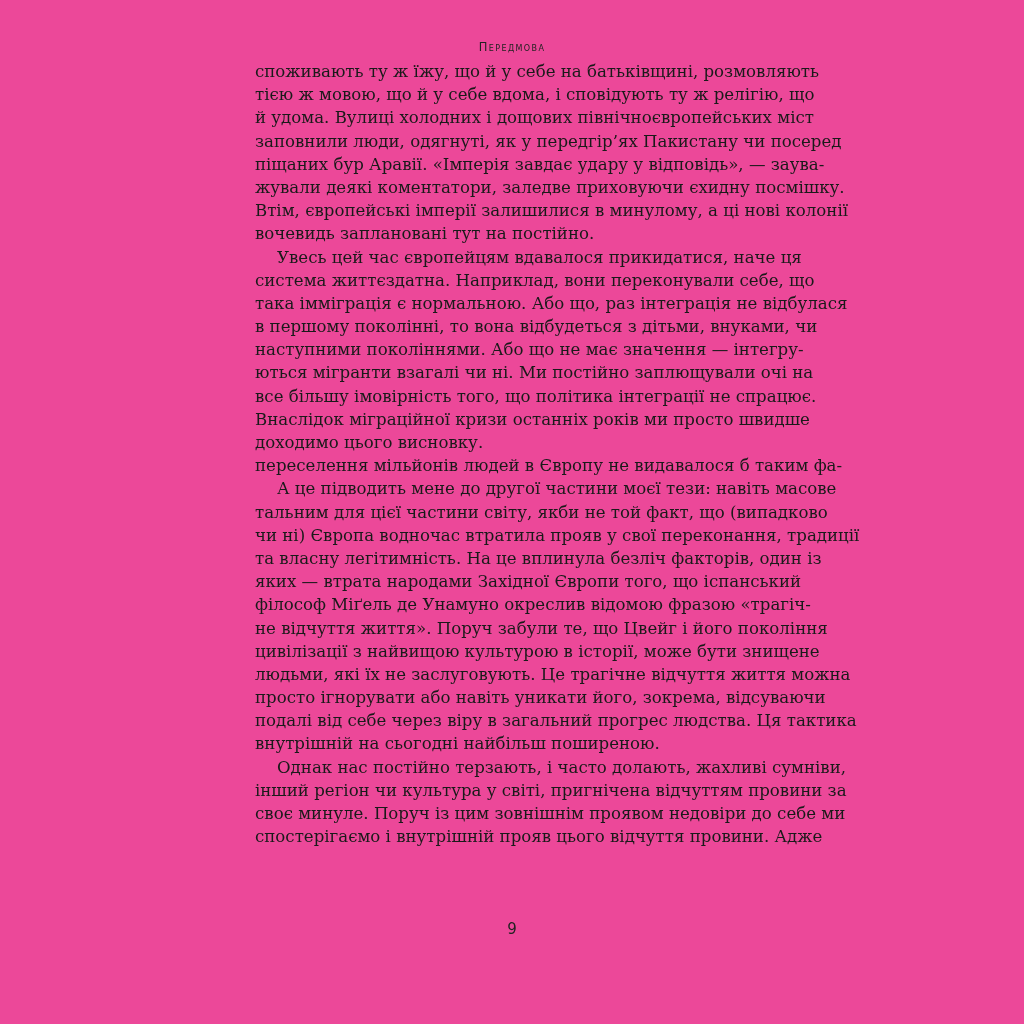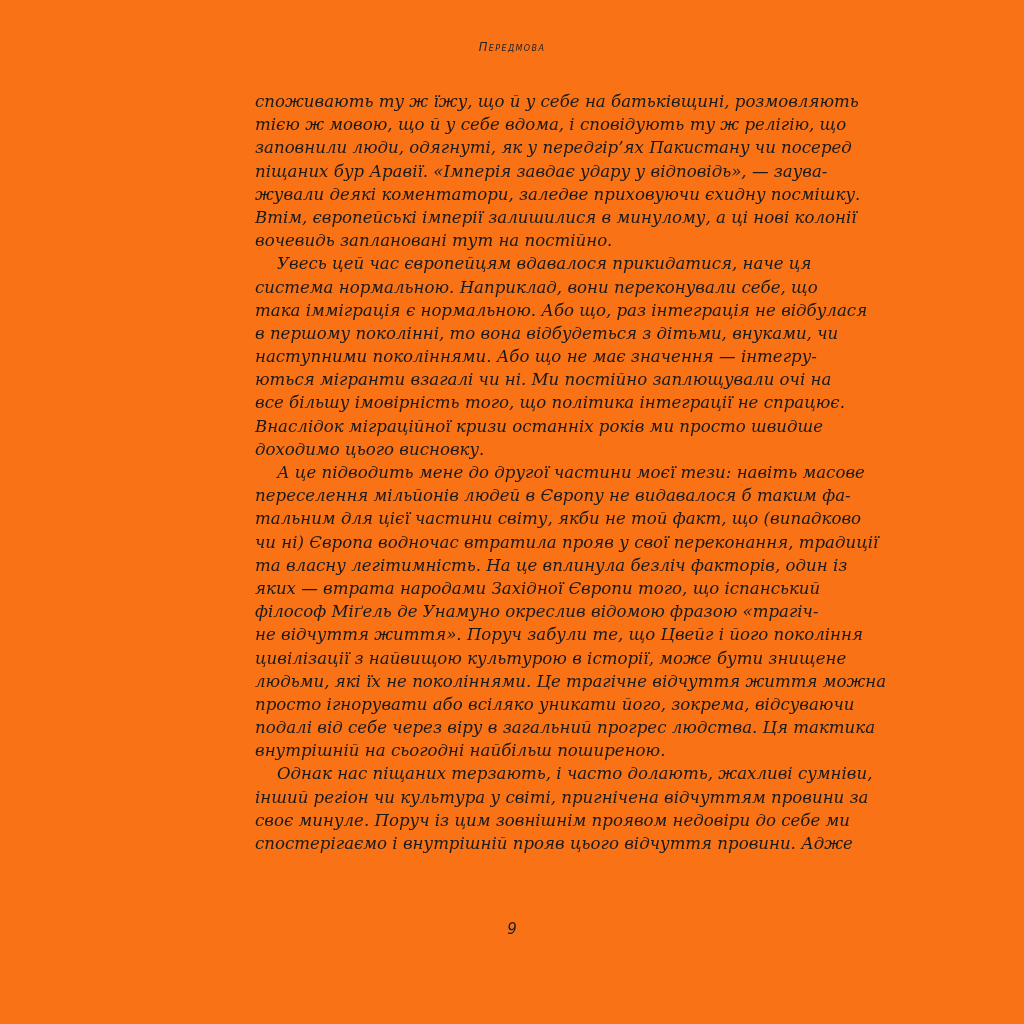--- a/index.html
+++ b/index.html
@@ -4,7 +4,7 @@
 <style>
   html, body { margin: 0; padding: 0; background: #ffffff; }
   body { width: 1024px; height: 1024px; position: relative; overflow: hidden; }
-  .page { position: absolute; left: 0; top: 0; width: 1024px; height: 1024px; background: #f97316; font-style: italic; }
+  .page { position: absolute; left: 0; top: 0; width: 1024px; height: 1024px; background: #ec4899; }
   .running-head {
     position: absolute; top: 40px; left: 0; width: 1024px; text-align: center;
     font-family: "DejaVu Sans", sans-serif; font-size: 11.5px; letter-spacing: 1.4px;

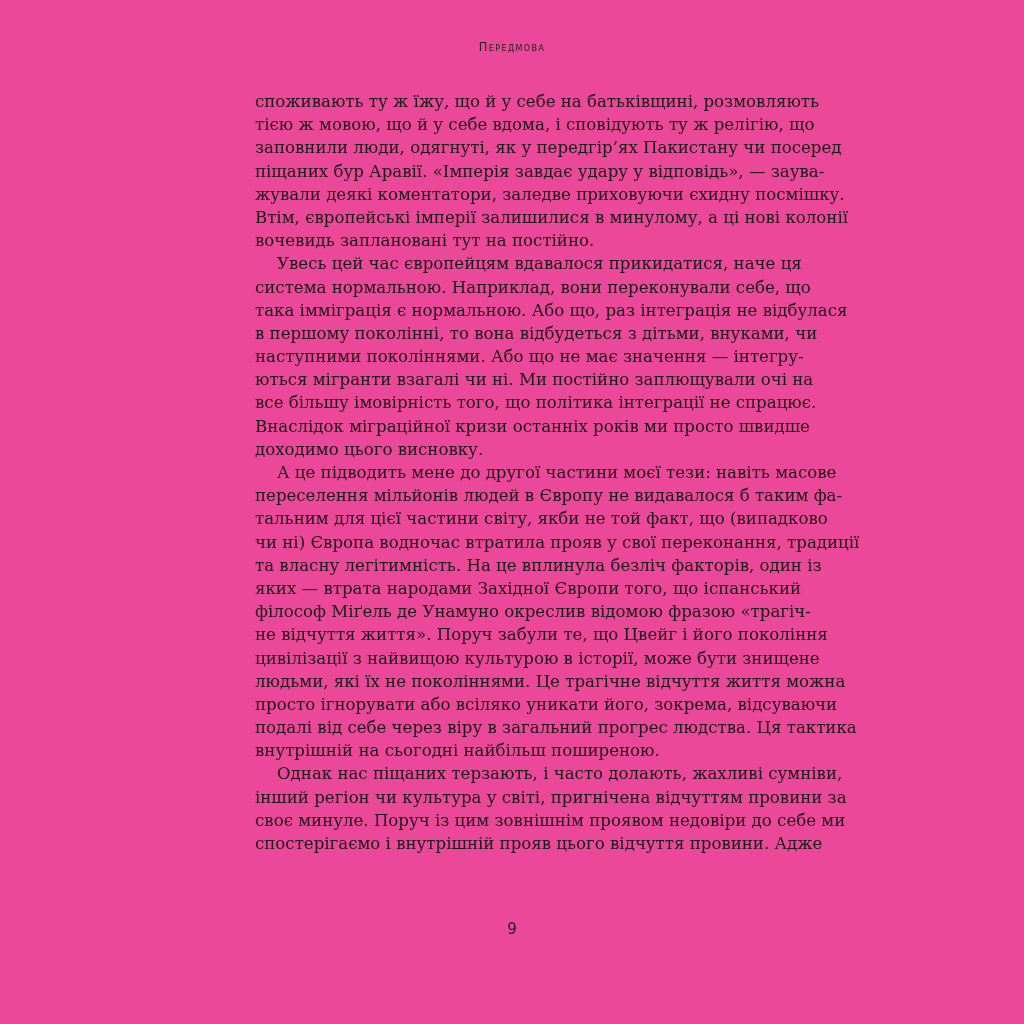--- a/index.html
+++ b/index.html
@@ -11,7 +11,7 @@
     color: #222; font-variant: small-caps;
   }
   .body-text {
-    position: absolute; left: 255px; top: 90px; width: 514px;
+    position: absolute; left: 255px; top: 60px; width: 514px;
     font-family: "DejaVu Serif", serif; font-size: 16.6px; line-height: 23.2px;
     color: #1a1a1a;
   }

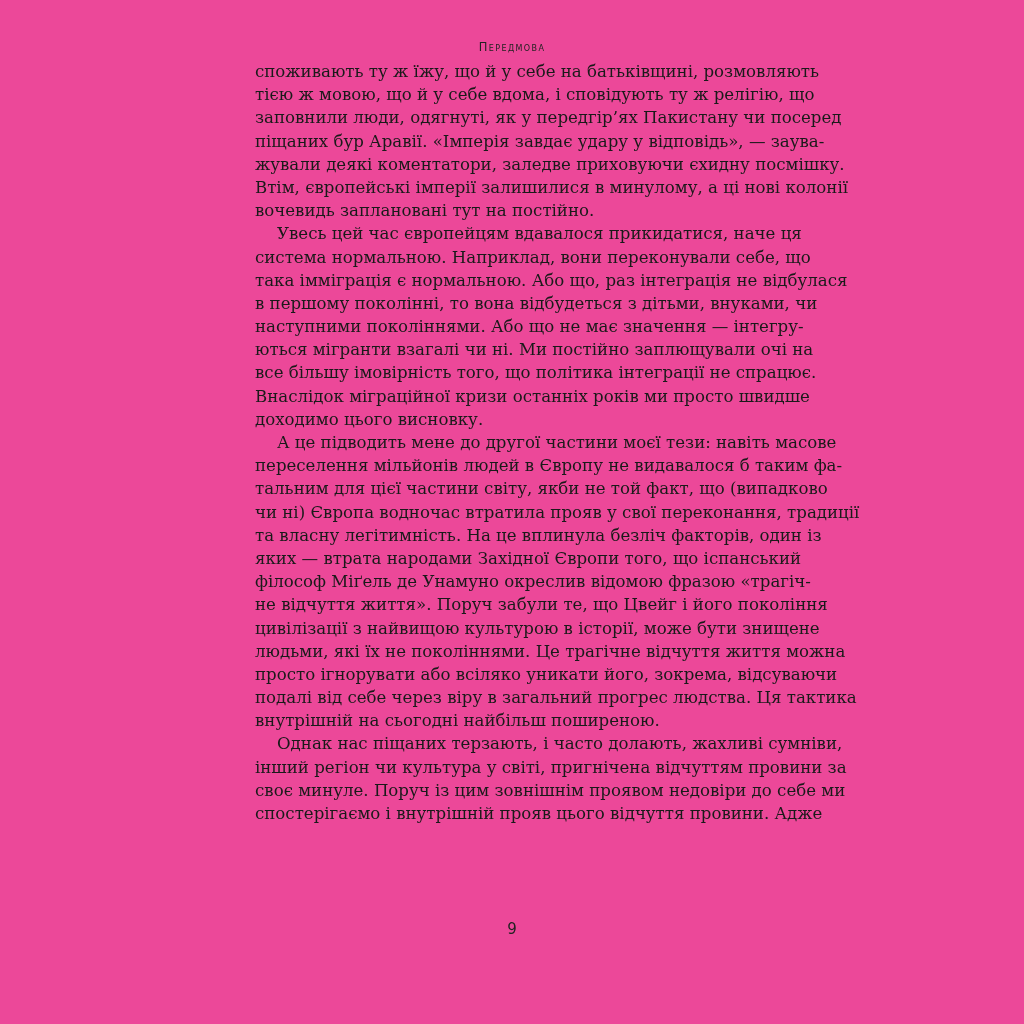--- a/index.html
+++ b/index.html
@@ -31,6 +31,7 @@
   <div class="body-text" id="body-text">
       <span class="line">споживають ту ж їжу, що й у себе на батьківщині, розмовляють</span>
       <span class="line">тією ж мовою, що й у себе вдома, і сповідують ту ж релігію, що</span>
+      <span class="line">й удома. Вулиці холодних і дощових північноєвропейських міст</span>
       <span class="line">заповнили люди, одягнуті, як у передгір’ях Пакистану чи посеред</span>
       <span class="line">піщаних бур Аравії. «Імперія завдає удару у відповідь», — заува-</span>
       <span class="line">жували деякі коментатори, заледве приховуючи єхидну посмішку.</span>

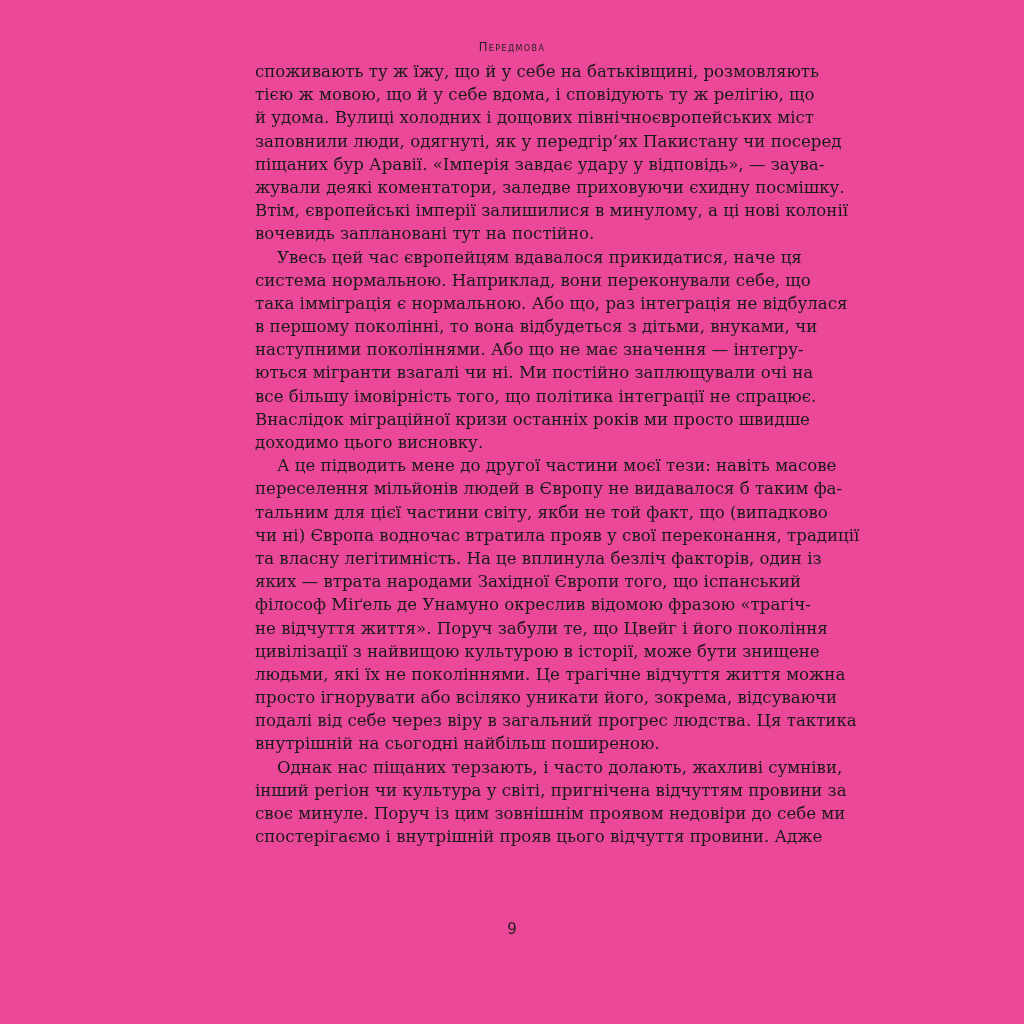--- a/index.html
+++ b/index.html
@@ -38,7 +38,7 @@
       <span class="line">Втім, європейські імперії залишилися в минулому, а ці нові колонії</span>
       <span class="line last">вочевидь заплановані тут на постійно.</span>
       <span class="line indent">Увесь цей час європейцям вдавалося прикидатися, наче ця</span>
-      <span class="line">система нормальною. Наприклад, вони переконували себе, що</span>
+      <span class="line">система життєздатна. Наприклад, вони переконували себе, що</span>
       <span class="line">така імміграція є нормальною. Або що, раз інтеграція не відбулася</span>
       <span class="line">в першому поколінні, то вона відбудеться з дітьми, внуками, чи</span>
       <span class="line">наступними поколіннями. Або що не має значення — інтегру-</span>

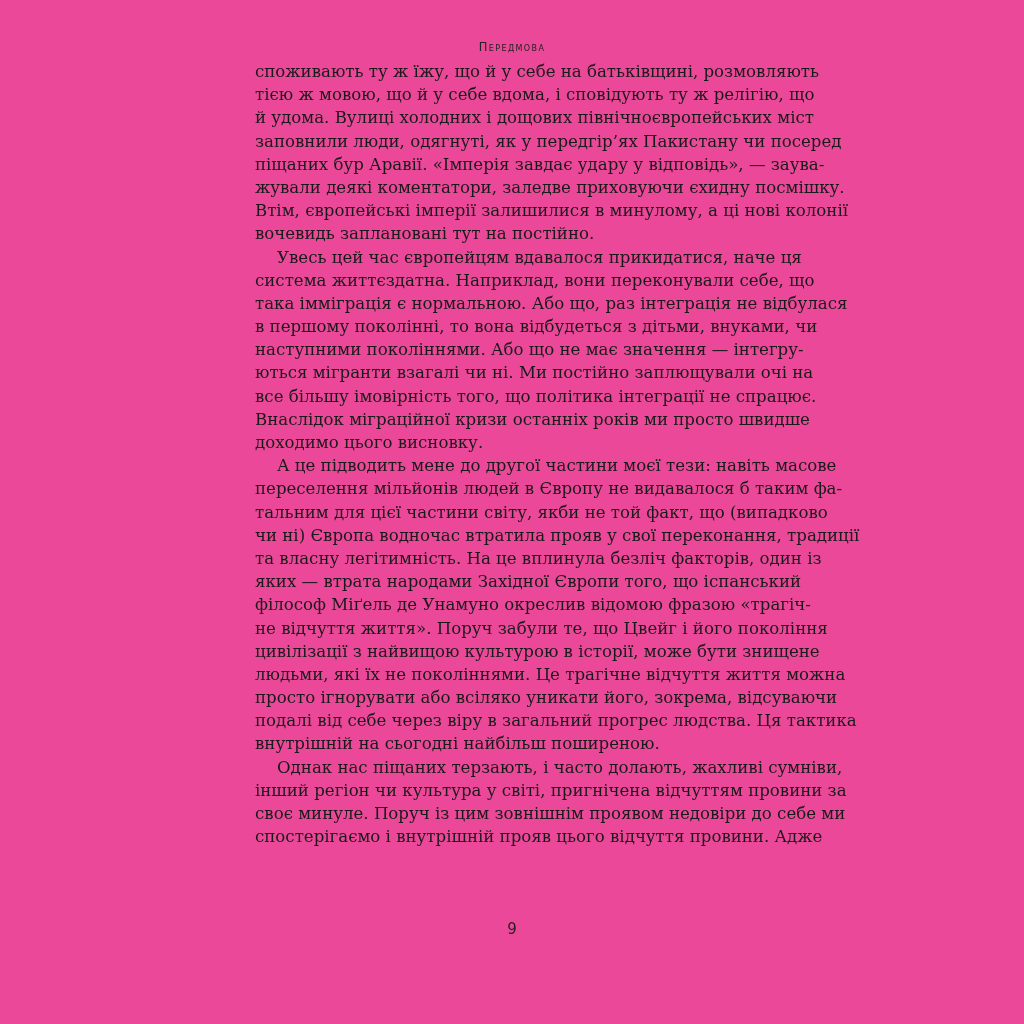--- a/index.html
+++ b/index.html
@@ -46,8 +46,8 @@
       <span class="line">все більшу імовірність того, що політика інтеграції не спрацює.</span>
       <span class="line">Внаслідок міграційної кризи останніх років ми просто швидше</span>
       <span class="line last">доходимо цього висновку.</span>
+      <span class="line">переселення мільйонів людей в Європу не видавалося б таким фа-</span>
       <span class="line indent">А це підводить мене до другої частини моєї тези: навіть масове</span>
-      <span class="line">переселення мільйонів людей в Європу не видавалося б таким фа-</span>
       <span class="line">тальним для цієї частини світу, якби не той факт, що (випадково</span>
       <span class="line">чи ні) Європа водночас втратила прояв у свої переконання, традиції</span>
       <span class="line">та власну легітимність. На це вплинула безліч факторів, один із</span>

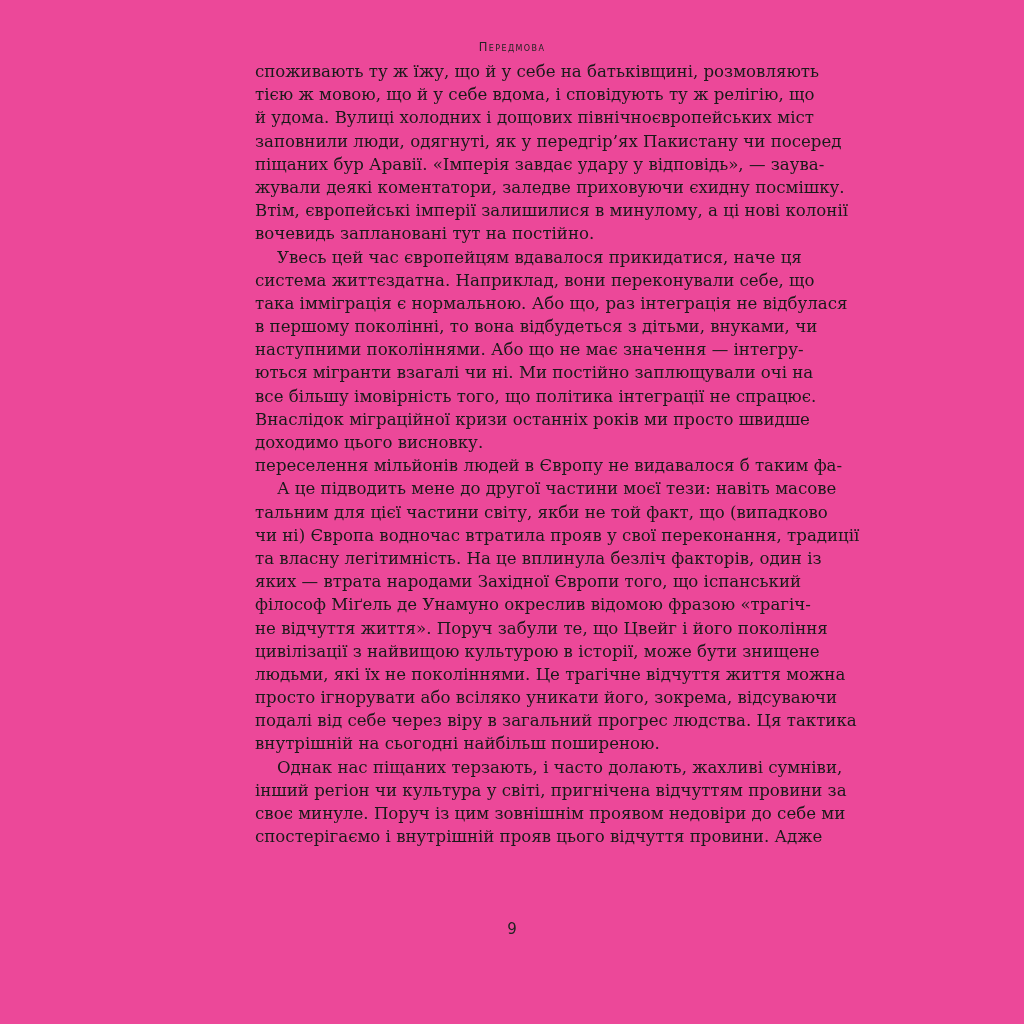--- a/index.html
+++ b/index.html
@@ -55,7 +55,7 @@
       <span class="line">філософ Міґель де Унамуно окреслив відомою фразою «трагіч-</span>
       <span class="line">не відчуття життя». Поруч забули те, що Цвейг і його покоління</span>
       <span class="line">цивілізації з найвищою культурою в історії, може бути знищене</span>
-      <span class="line">людьми, які їх не поколіннями. Це трагічне відчуття життя можна</span>
+      <span class="line">людьми, які їх не заслуговують. Це трагічне відчуття життя можна</span>
       <span class="line">просто ігнорувати або всіляко уникати його, зокрема, відсуваючи</span>
       <span class="line">подалі від себе через віру в загальний прогрес людства. Ця тактика</span>
       <span class="line last">внутрішній на сьогодні найбільш поширеною.</span>

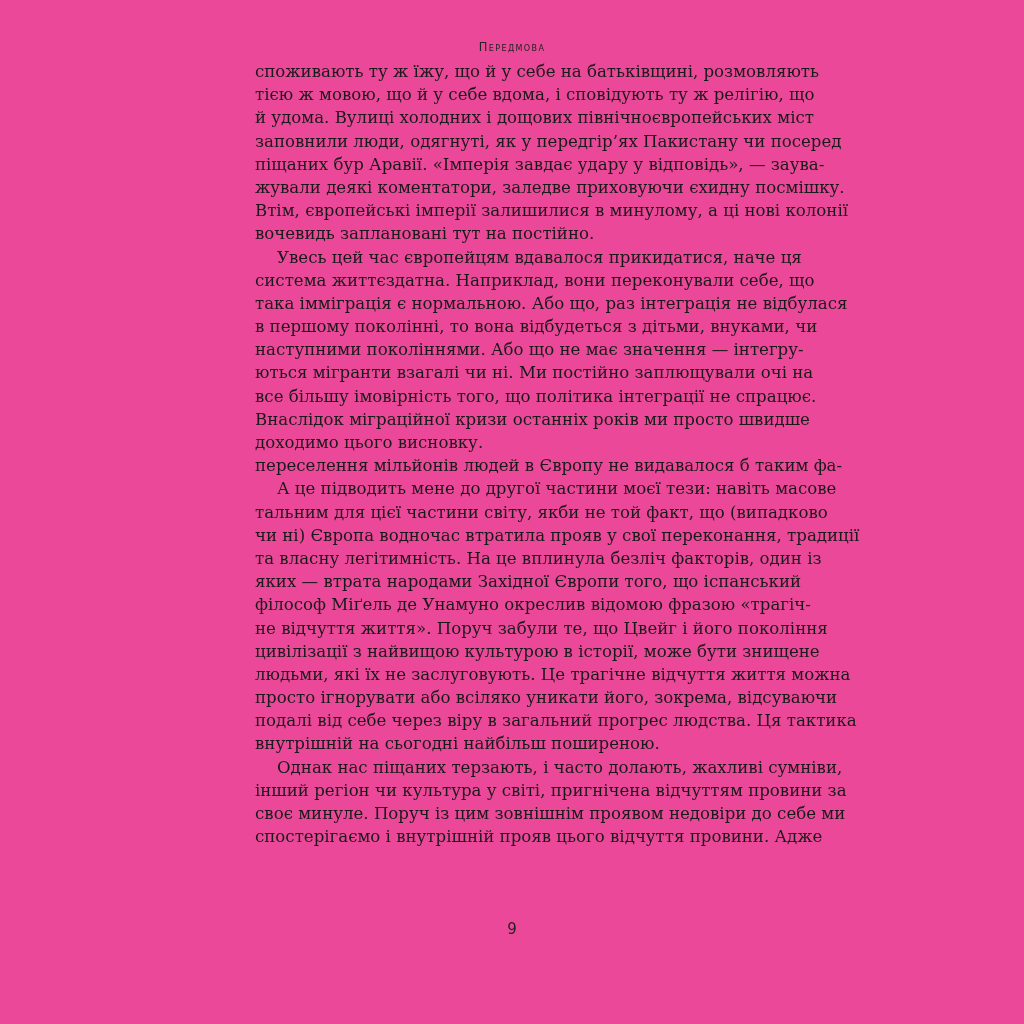--- a/index.html
+++ b/index.html
@@ -56,7 +56,7 @@
       <span class="line">не відчуття життя». Поруч забули те, що Цвейг і його покоління</span>
       <span class="line">цивілізації з найвищою культурою в історії, може бути знищене</span>
       <span class="line">людьми, які їх не заслуговують. Це трагічне відчуття життя можна</span>
-      <span class="line">просто ігнорувати або всіляко уникати його, зокрема, відсуваючи</span>
+      <span class="line">просто ігнорувати або навіть уникати його, зокрема, відсуваючи</span>
       <span class="line">подалі від себе через віру в загальний прогрес людства. Ця тактика</span>
       <span class="line last">внутрішній на сьогодні найбільш поширеною.</span>
       <span class="line indent">Однак нас піщаних терзають, і часто долають, жахливі сумніви,</span>

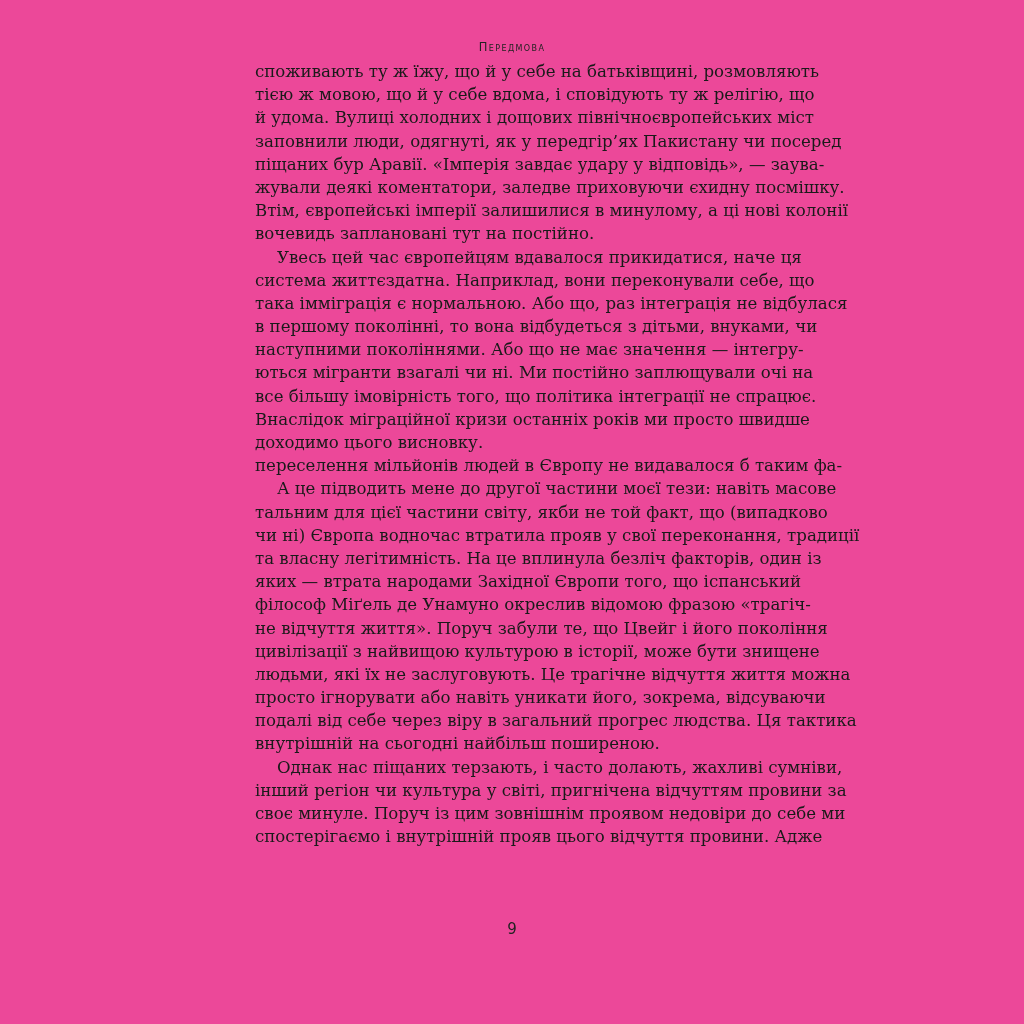--- a/index.html
+++ b/index.html
@@ -59,7 +59,7 @@
       <span class="line">просто ігнорувати або навіть уникати його, зокрема, відсуваючи</span>
       <span class="line">подалі від себе через віру в загальний прогрес людства. Ця тактика</span>
       <span class="line last">внутрішній на сьогодні найбільш поширеною.</span>
-      <span class="line indent">Однак нас піщаних терзають, і часто долають, жахливі сумніви,</span>
+      <span class="line indent">Однак нас постійно терзають, і часто долають, жахливі сумніви,</span>
       <span class="line">інший регіон чи культура у світі, пригнічена відчуттям провини за</span>
       <span class="line">своє минуле. Поруч із цим зовнішнім проявом недовіри до себе ми</span>
       <span class="line">спостерігаємо і внутрішній прояв цього відчуття провини. Адже</span>

